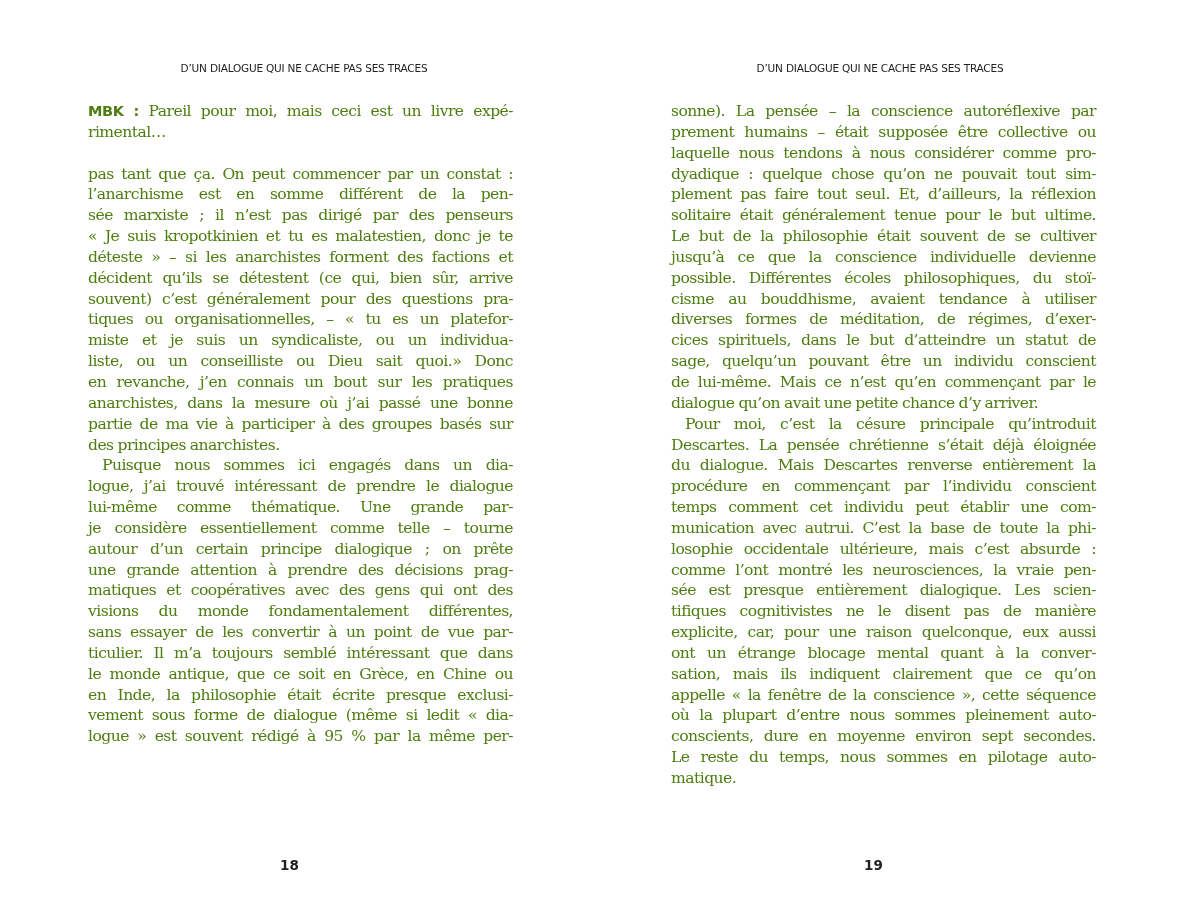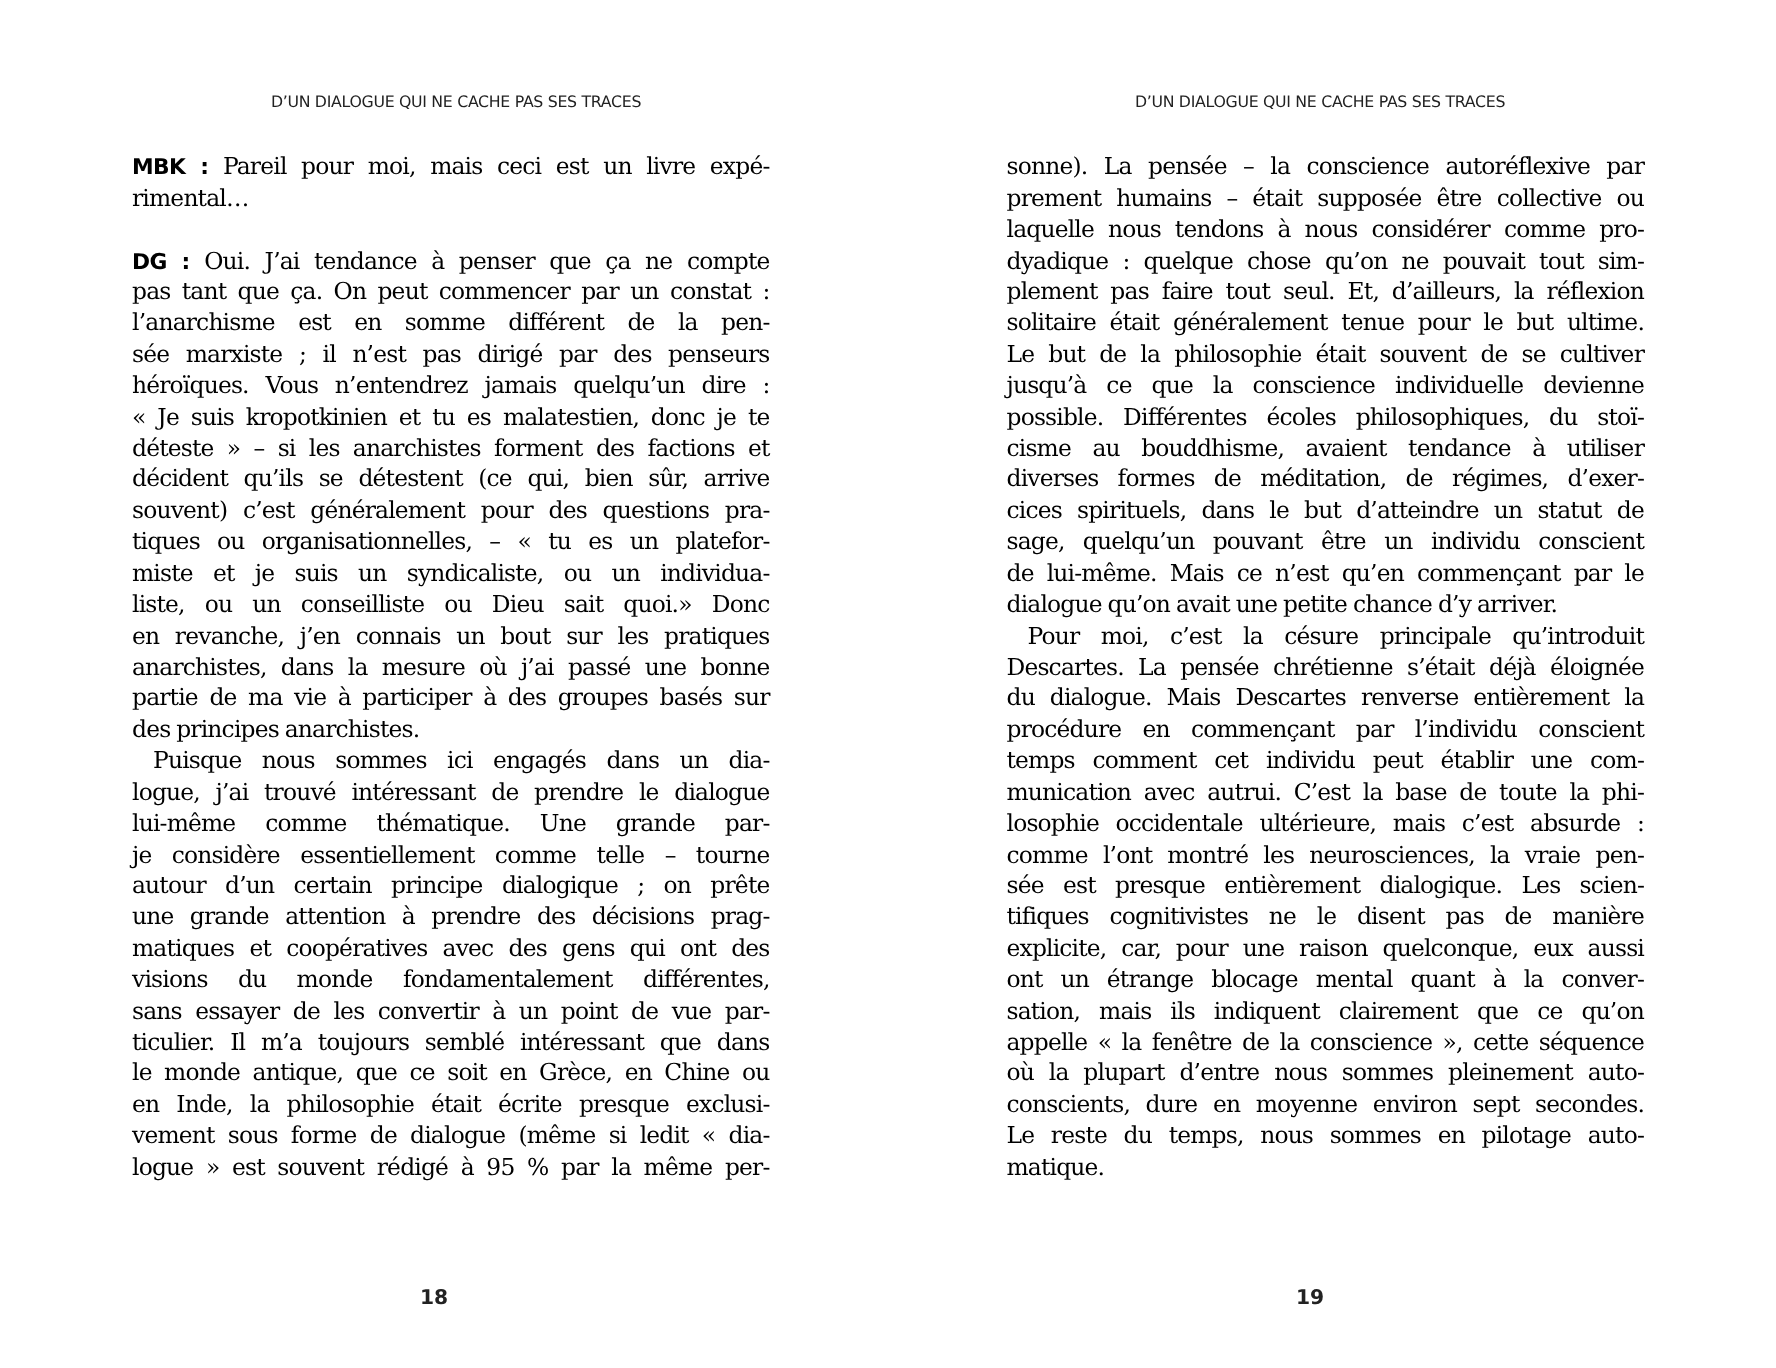--- a/index.html
+++ b/index.html
@@ -18,7 +18,7 @@
   .body-text {
     position: absolute; top: 101px; width: 425px;
     font-family: "DejaVu Serif", serif;
-    font-size: 15.6px; line-height: 20.85px; color: #000000;
+    font-size: 15.6px; line-height: 20.85px; color: #4d7c0f;
   }
   .page.left .body-text { left: 88px; }
   .page.right .body-text { left: 79px; }

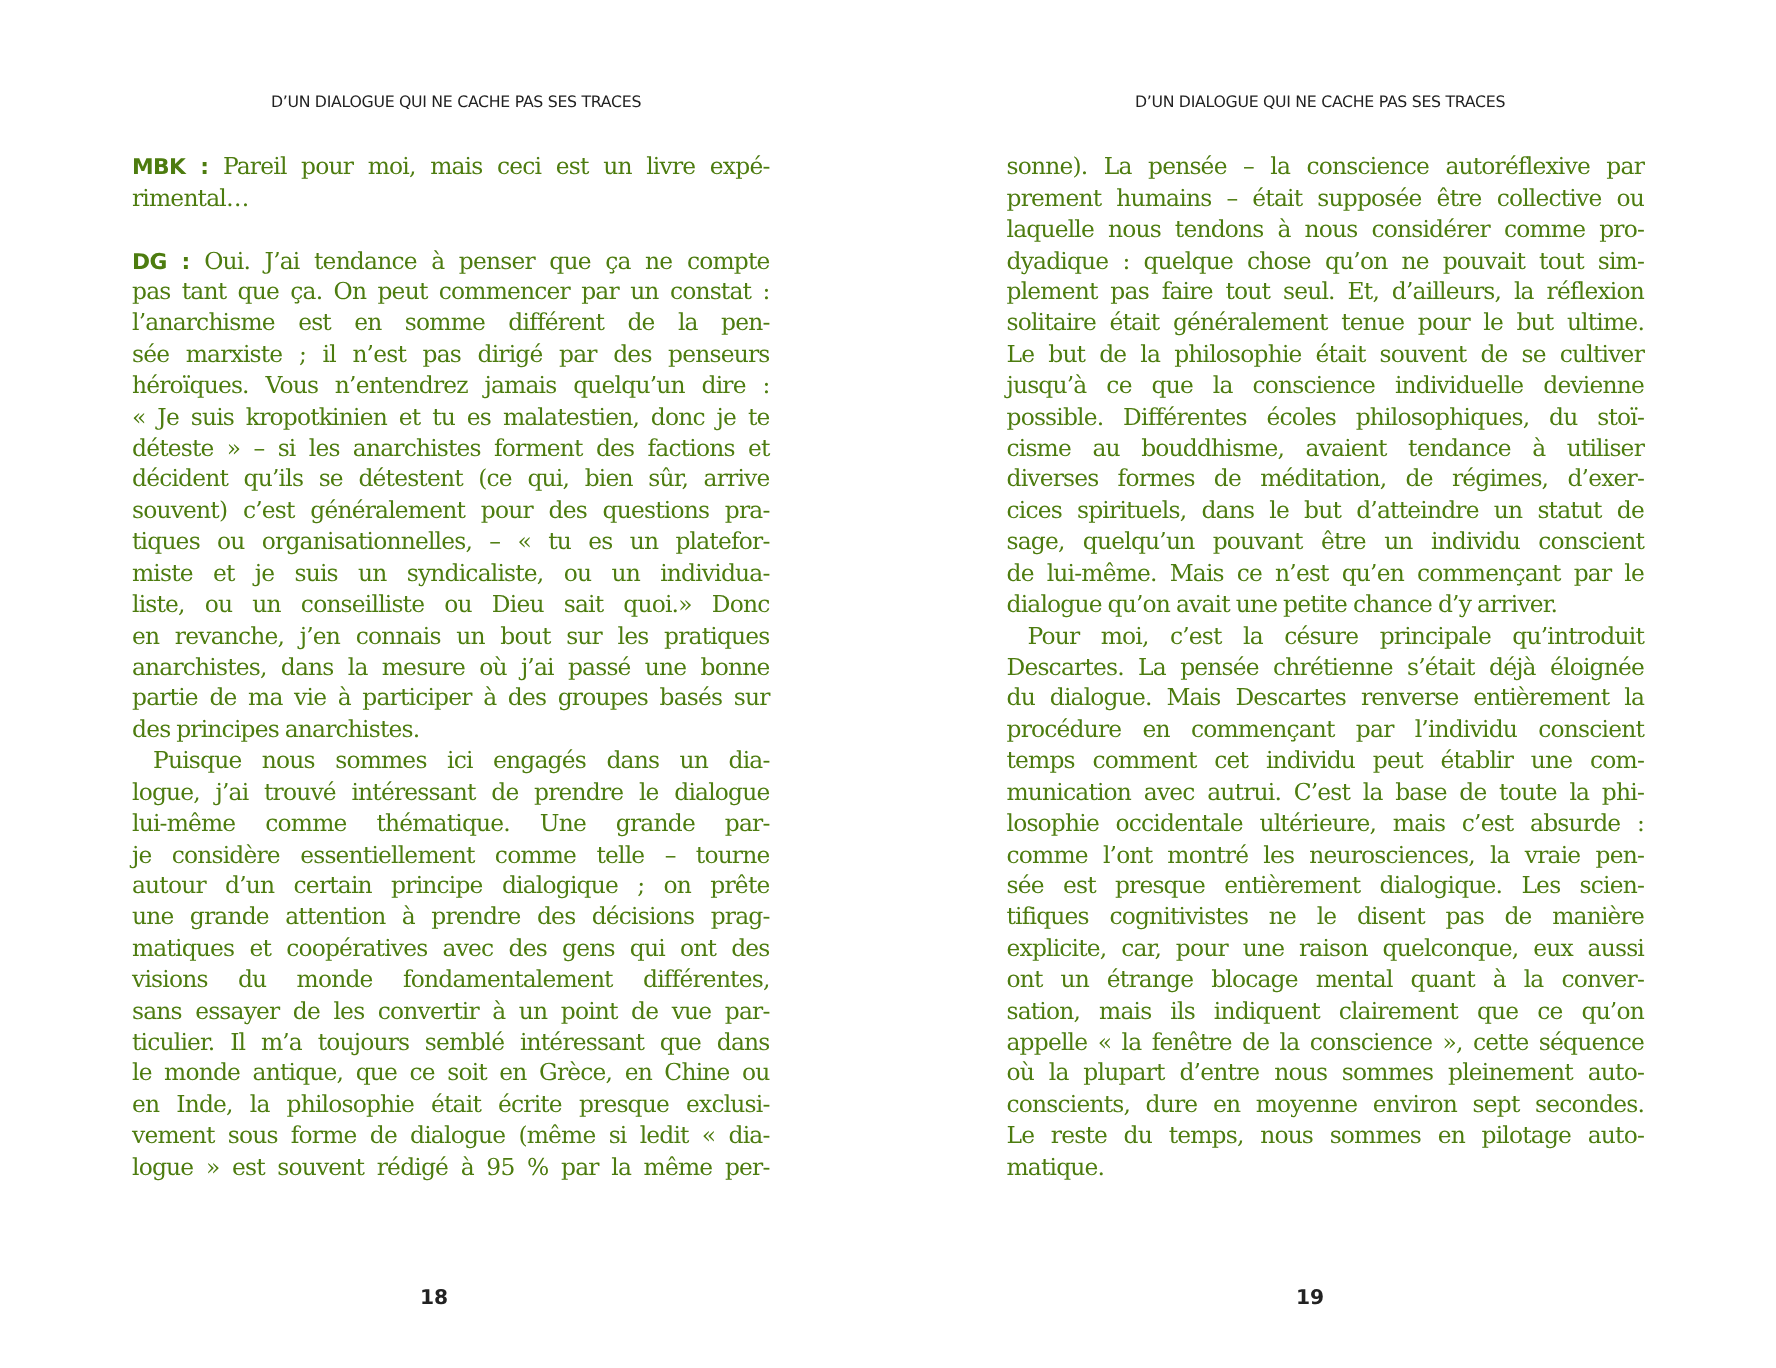--- a/index.html
+++ b/index.html
@@ -53,7 +53,6 @@
     <span class="line last">rimental…</span>
     <span class="line blank"></span>
 
-    <span class="line"><span class="speaker">DG :</span><span> Oui. J’ai tendance à penser que ça ne compte</span></span>
     <span class="line">pas tant que ça. On peut commencer par un constat :</span>
     <span class="line">l’anarchisme est en somme différent de la pen-</span>
     <span class="line">sée marxiste ; il n’est pas dirigé par des penseurs</span>

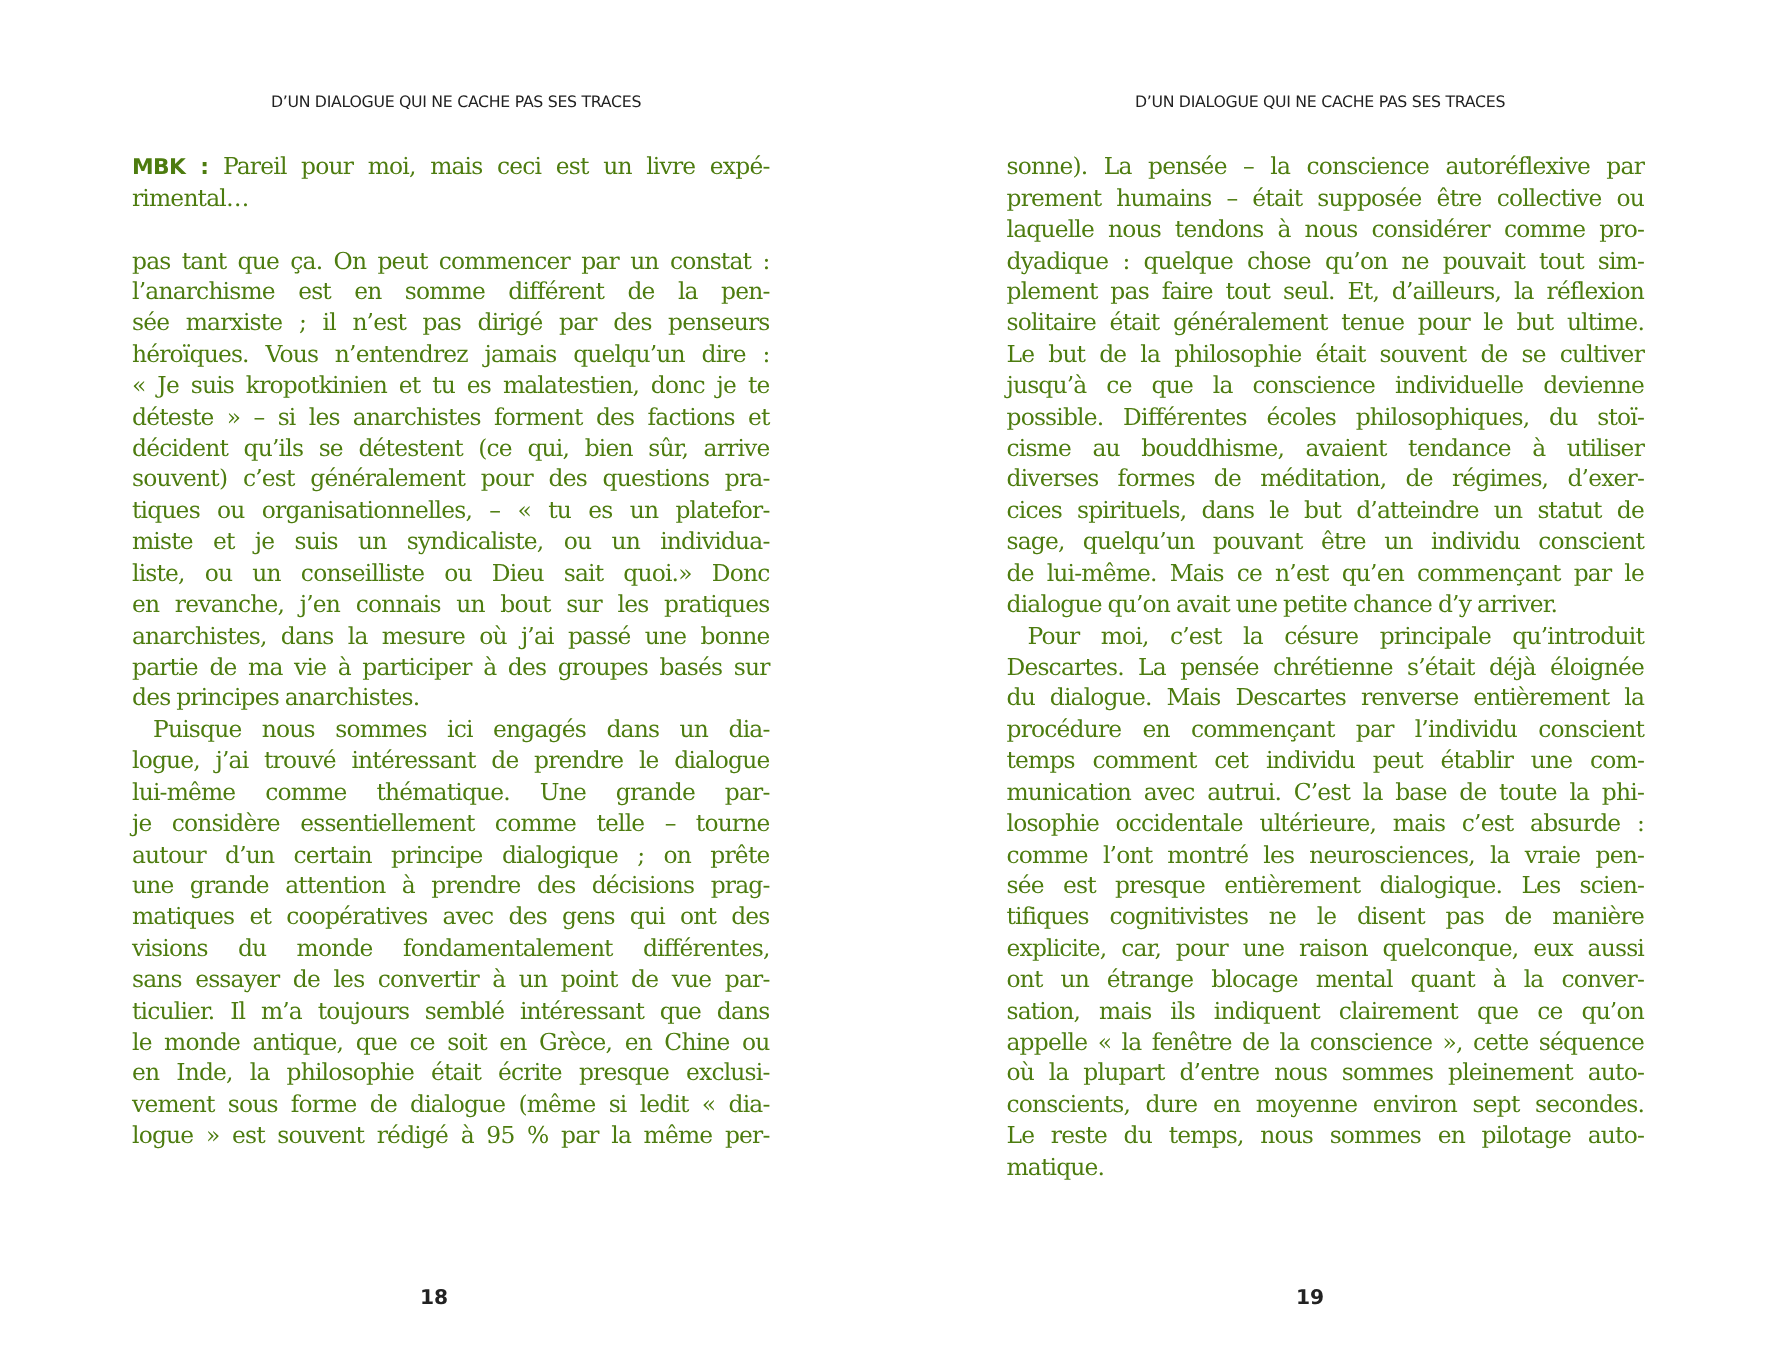--- a/index.html
+++ b/index.html
@@ -56,7 +56,6 @@
     <span class="line">pas tant que ça. On peut commencer par un constat :</span>
     <span class="line">l’anarchisme est en somme différent de la pen-</span>
     <span class="line">sée marxiste ; il n’est pas dirigé par des penseurs</span>
-    <span class="line">héroïques. Vous n’entendrez jamais quelqu’un dire :</span>
     <span class="line">« Je suis kropotkinien et tu es malatestien, donc je te</span>
     <span class="line">déteste » – si les anarchistes forment des factions et</span>
     <span class="line">décident qu’ils se détestent (ce qui, bien sûr, arrive</span>

